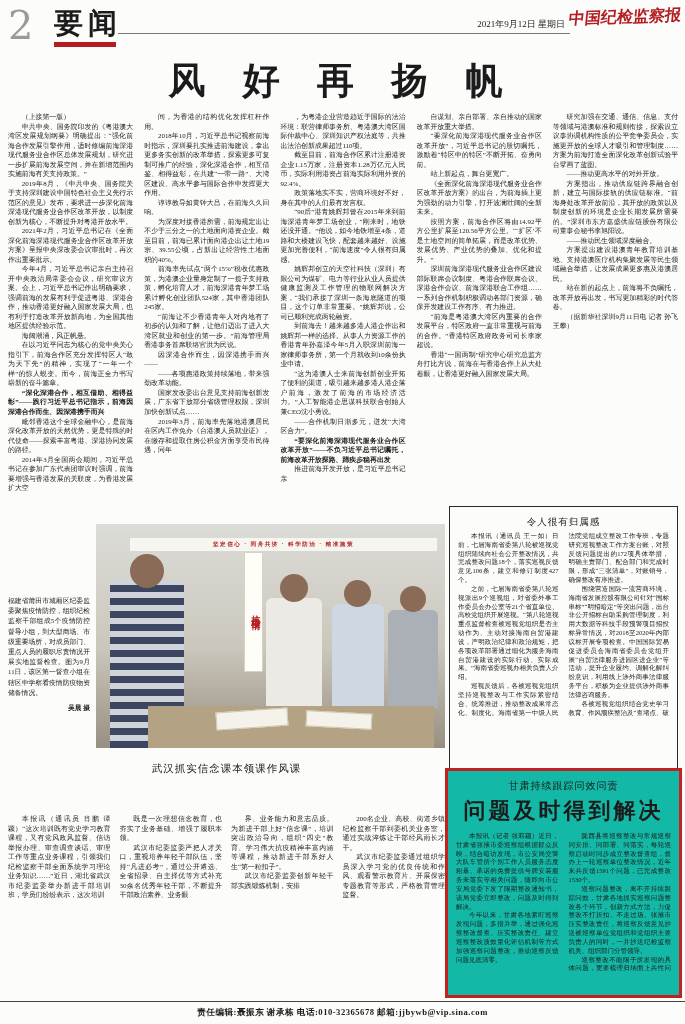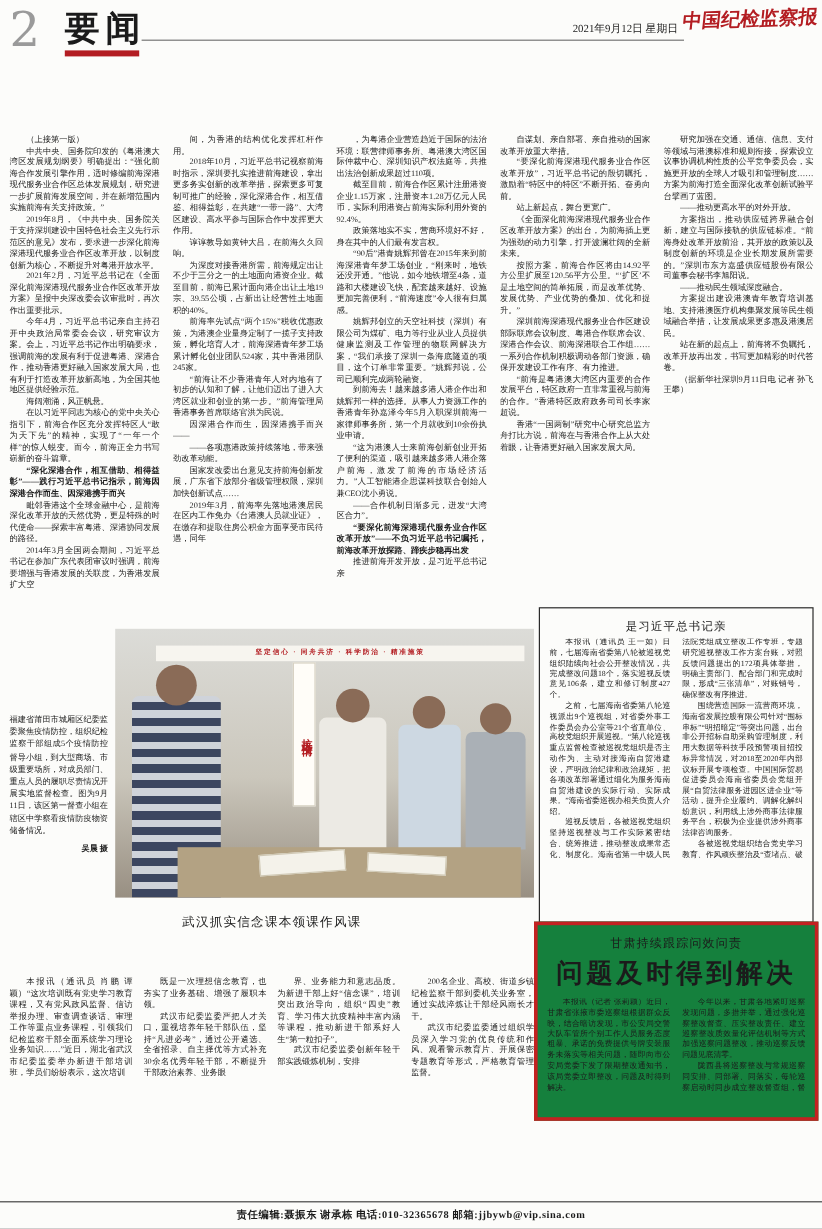--- a/index.html
+++ b/index.html
@@ -62,6 +62,7 @@
   <div class="date">2021年9月12日  星期日</div>
   <div class="masthead" style="color:#b31d22;">中国纪检监察报</div>
 
+  <div class="headline">风  好  再  扬  帆</div>
   <div class="main-cols">
     <div class="col">
         <p class="para">（上接第一版）</p>

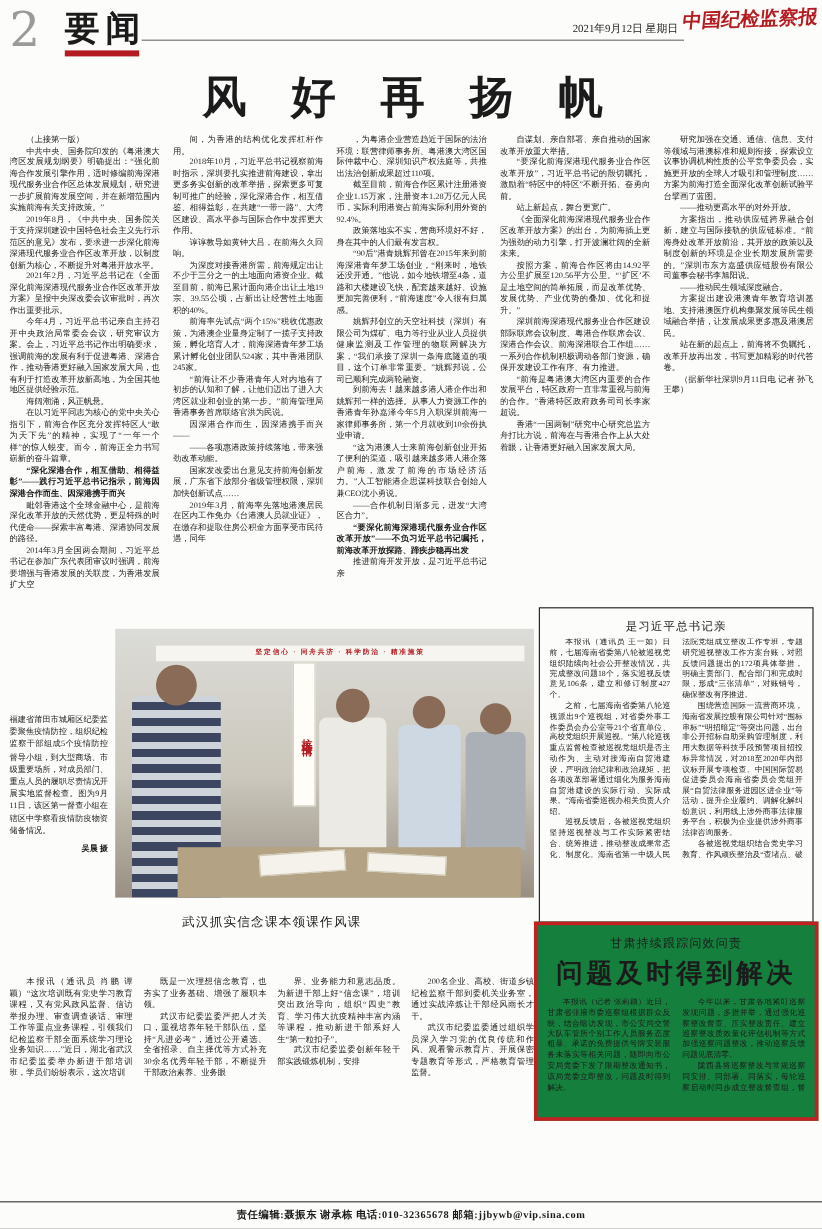--- a/index.html
+++ b/index.html
@@ -144,7 +144,7 @@
   </div>
 
   <div class="hainan">
-    <p class="kicker">是习近平总书记亲</p>
+    <p class="kicker">令人很有归属感</p>
     <div class="twocol">
         <p class="para">本报讯（通讯员 王一如）日前，七届海南省委第八轮被巡视党组织陆续向社会公开整改情况，共完成整改问题18个，落实巡视反馈意见106条，建立和修订制度427个。</p>
         <p class="para">之前，七届海南省委第八轮巡视派出9个巡视组，对省委外事工作委员会办公室等21个省直单位、高校党组织开展巡视。“第八轮巡视重点监督检查被巡视党组织是否主动作为、主动对接海南自贸港建设，严明政治纪律和政治规矩，把各项改革部署通过细化为服务海南自贸港建设的实际行动、实际成果。”海南省委巡视办相关负责人介绍。</p>

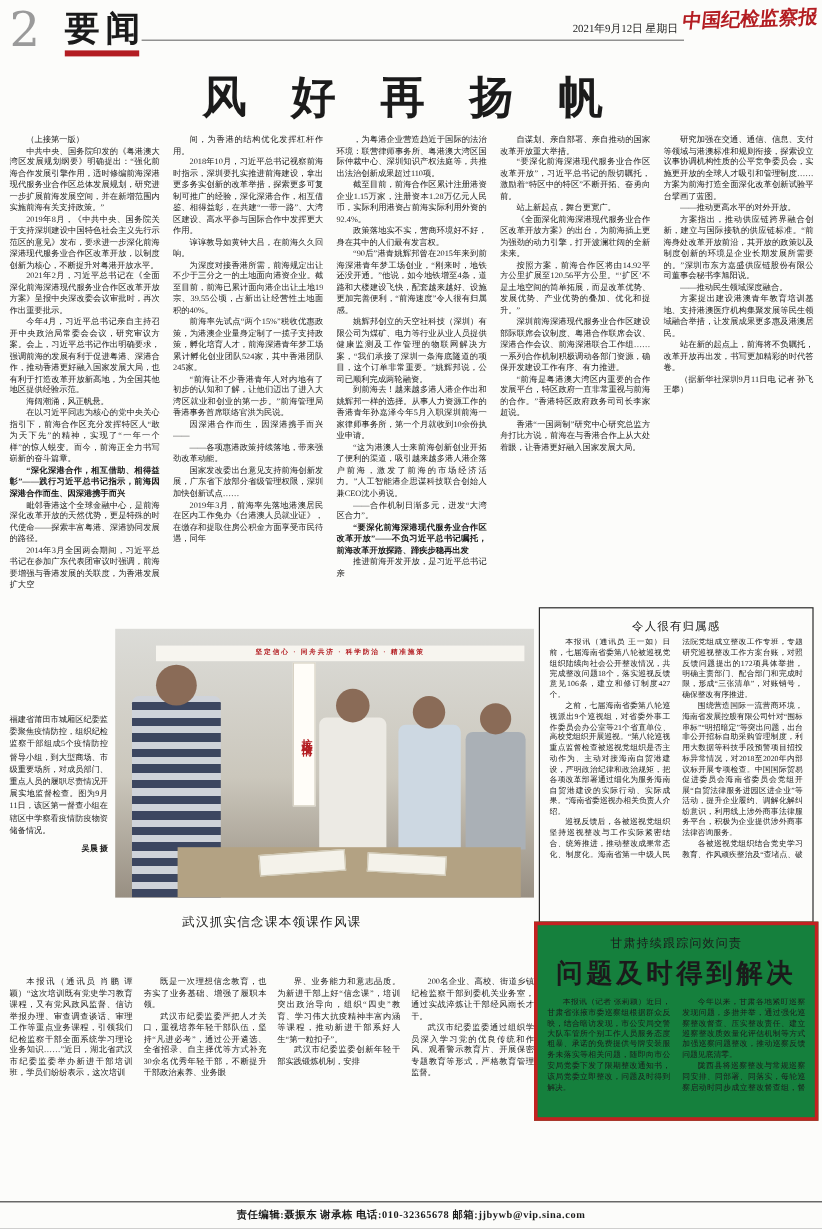--- a/index.html
+++ b/index.html
@@ -42,7 +42,7 @@
   .wuhan-cols .col{flex:1 1 0;overflow:hidden;}
   .wuhan-cols .para{font-size:6.9px;}
   
-  .gansu{position:absolute;left:445px;top:768px;width:237px;height:166px;border:3px solid #c32121;box-sizing:border-box;padding:8px 8px 16px;overflow:hidden;background:#15803d;}
+  .gansu{position:absolute;left:445px;top:768px;width:237px;height:230px;border:3px solid #c32121;box-sizing:border-box;padding:8px 8px 16px;overflow:hidden;background:#14b8a6;}
   .gansu .kicker{font-size:10px;}
   .gansu .boxhead{font-size:22px;letter-spacing:3px;margin-bottom:6px;}
   .gansu .twocol{height:calc(100% - 56px);}

